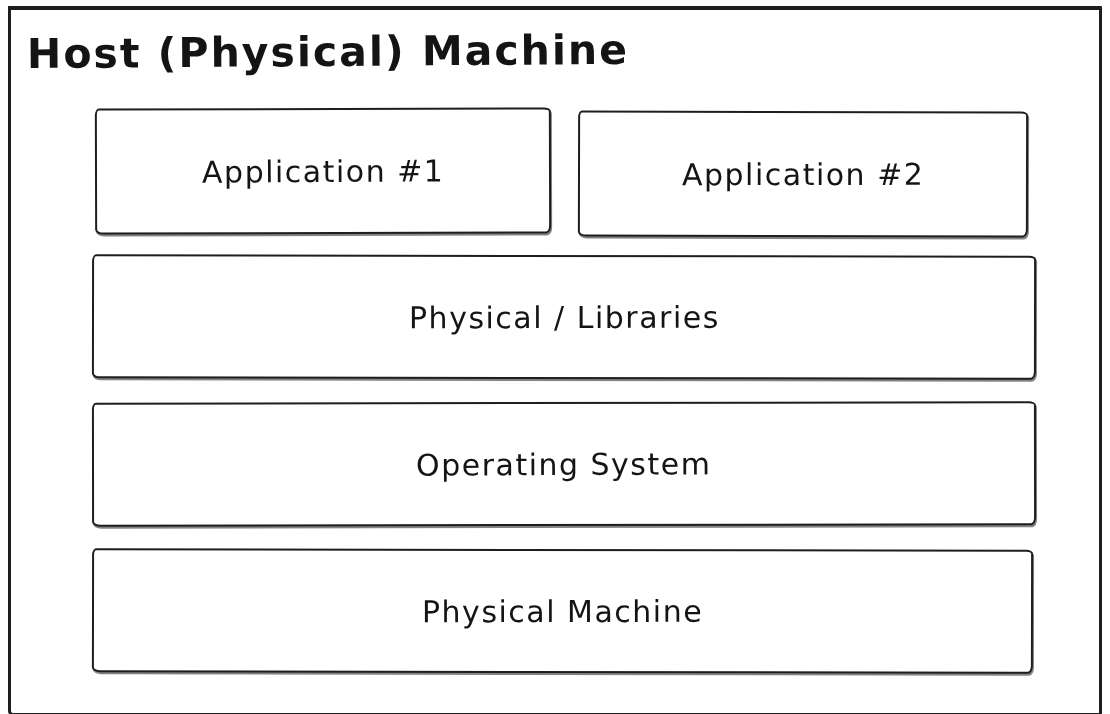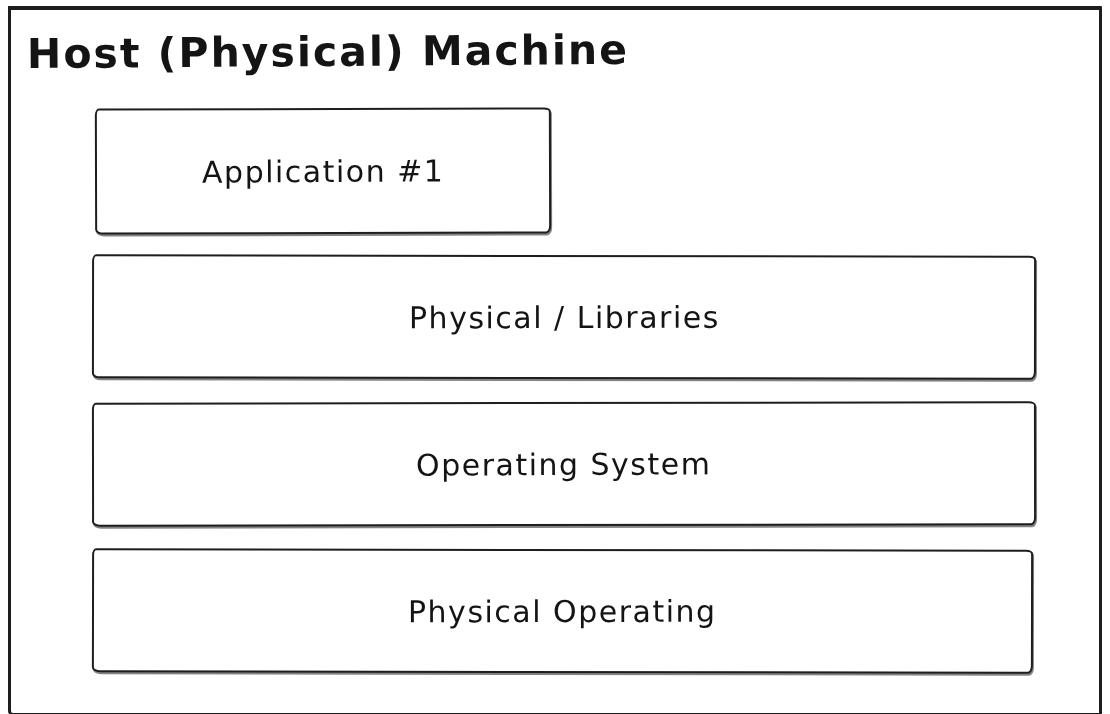--- a/index.html
+++ b/index.html
@@ -78,6 +78,9 @@
     <span class="box-label">Application #1</span>
   </div>
 
+  <div class="box box-app2">
+    <span class="box-label">Application #2</span>
+  </div>
 
   <div class="box box-bins">
     <span class="box-label">Physical / Libraries</span>

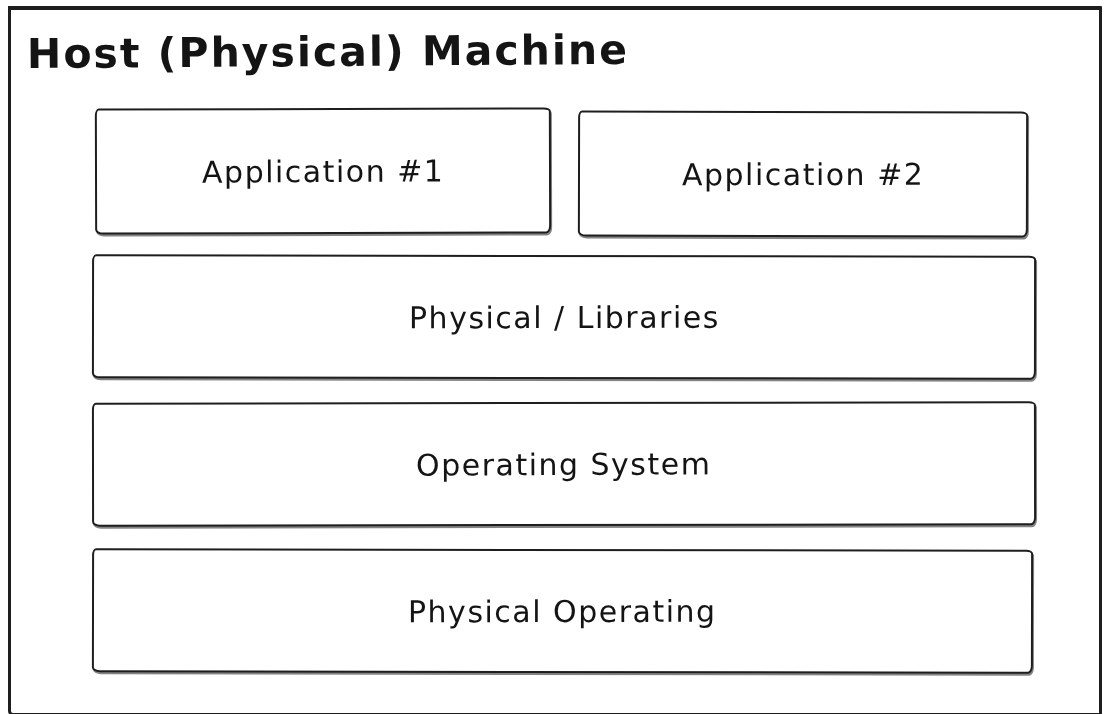--- a/index.html
+++ b/index.html
@@ -91,7 +91,7 @@
   </div>
 
   <div class="box box-hw">
-    <span class="box-label">Physical Operating</span>
+    <span class="box-label">Physical Machine</span>
   </div>
 </div>
 

